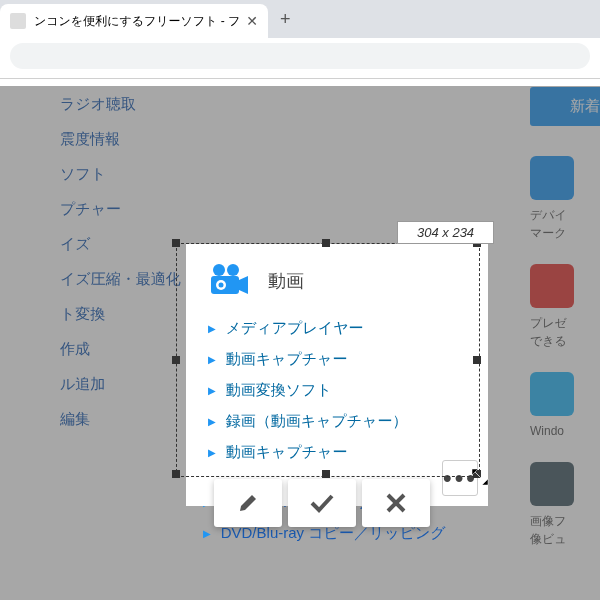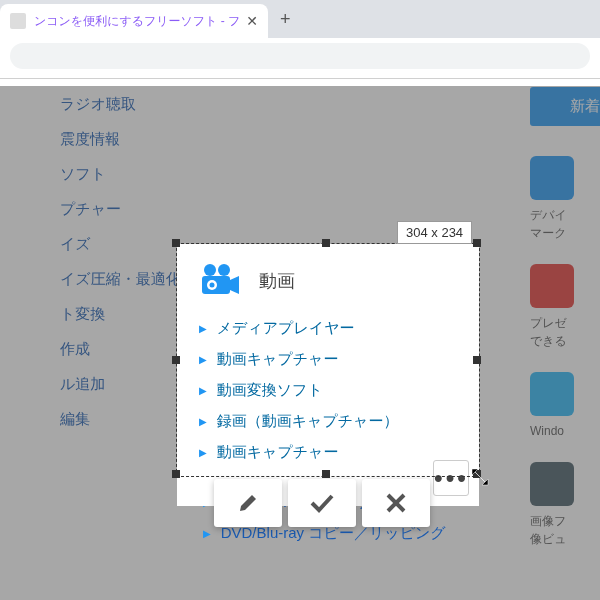--- a/index.html
+++ b/index.html
@@ -8,7 +8,7 @@
   .tabbar { height: 38px; background: #dee1e6; display: flex; align-items: flex-end; padding-left: 0; }
   .tab { background: #fff; height: 34px; border-radius: 8px 8px 0 0; display: flex; align-items: center; padding: 0 10px; min-width: 200px; position: relative; }
   .tab .favicon { width: 16px; height: 16px; background: #ddd; border-radius: 2px; margin-right: 8px; }
-  .tab .title { flex: 1; color: #8b5cf6; font-size: 12px; white-space: nowrap; overflow: hidden; text-overflow: ellipsis; }
+  .tab .title { flex: 1; color: #000000; font-size: 12px; white-space: nowrap; overflow: hidden; text-overflow: ellipsis; }
   .tab .close { color: #555; font-size: 14px; margin-left: 6px; cursor: pointer; }
   .newtab { color: #555; font-size: 18px; padding: 0 12px; cursor: pointer; align-self: center; }
   .addrbar { height: 36px; background: #fff; border-bottom: 1px solid #d0d0d0; }

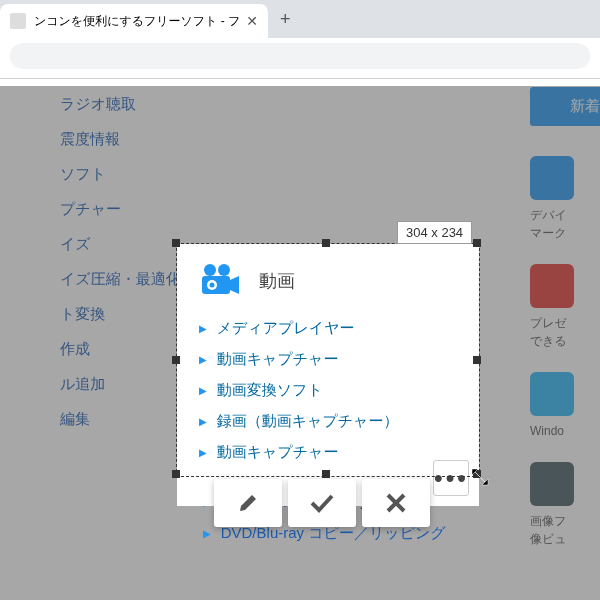--- a/index.html
+++ b/index.html
@@ -26,7 +26,7 @@
   
   .overlay { position: absolute; left: 0; top: 86px; width: 600px; height: 514px; background: rgba(80,80,80,0.5); pointer-events: none; }
   
-  .seltooltip { position: absolute; left: 397px; top: 221px; background: #fff; border: 1px solid #999; padding: 3px 8px; font-size: 13px; color: #333; z-index: 20; }
+  .seltooltip { position: absolute; left: 397px; top: 221px; background: #fff; border: 1px solid #999; padding: 3px 19px; font-size: 13px; color: #333; z-index: 20; font-style: italic; }
   
   .selbox { position: absolute; left: 176px; top: 243px; width: 304px; height: 234px; border: 1px dashed #333; z-index: 15; }
   .selhole { position: absolute; left: 177px; top: 244px; width: 302px; height: 262px; background: #fff; z-index: 10; overflow: hidden; text-align: center; }

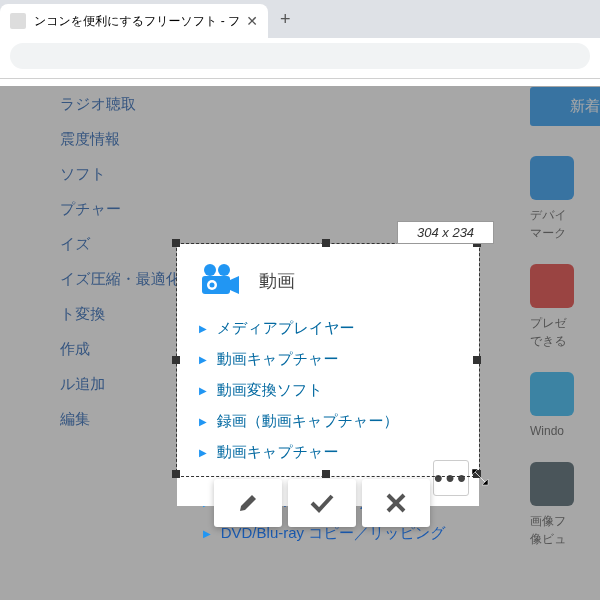--- a/index.html
+++ b/index.html
@@ -29,7 +29,7 @@
   .seltooltip { position: absolute; left: 397px; top: 221px; background: #fff; border: 1px solid #999; padding: 3px 19px; font-size: 13px; color: #333; z-index: 20; font-style: italic; }
   
   .selbox { position: absolute; left: 176px; top: 243px; width: 304px; height: 234px; border: 1px dashed #333; z-index: 15; }
-  .selhole { position: absolute; left: 177px; top: 244px; width: 302px; height: 262px; background: #fff; z-index: 10; overflow: hidden; text-align: center; }
+  .selhole { position: absolute; left: 186px; top: 244px; width: 302px; height: 262px; background: #fff; z-index: 10; overflow: hidden; text-align: center; }
   .selhole .inner { padding: 18px 22px; }
   .selhole .hdr { display: flex; align-items: center; margin-bottom: 20px; }
   .selhole .cam { color: #2196f3; margin-right: 18px; }

